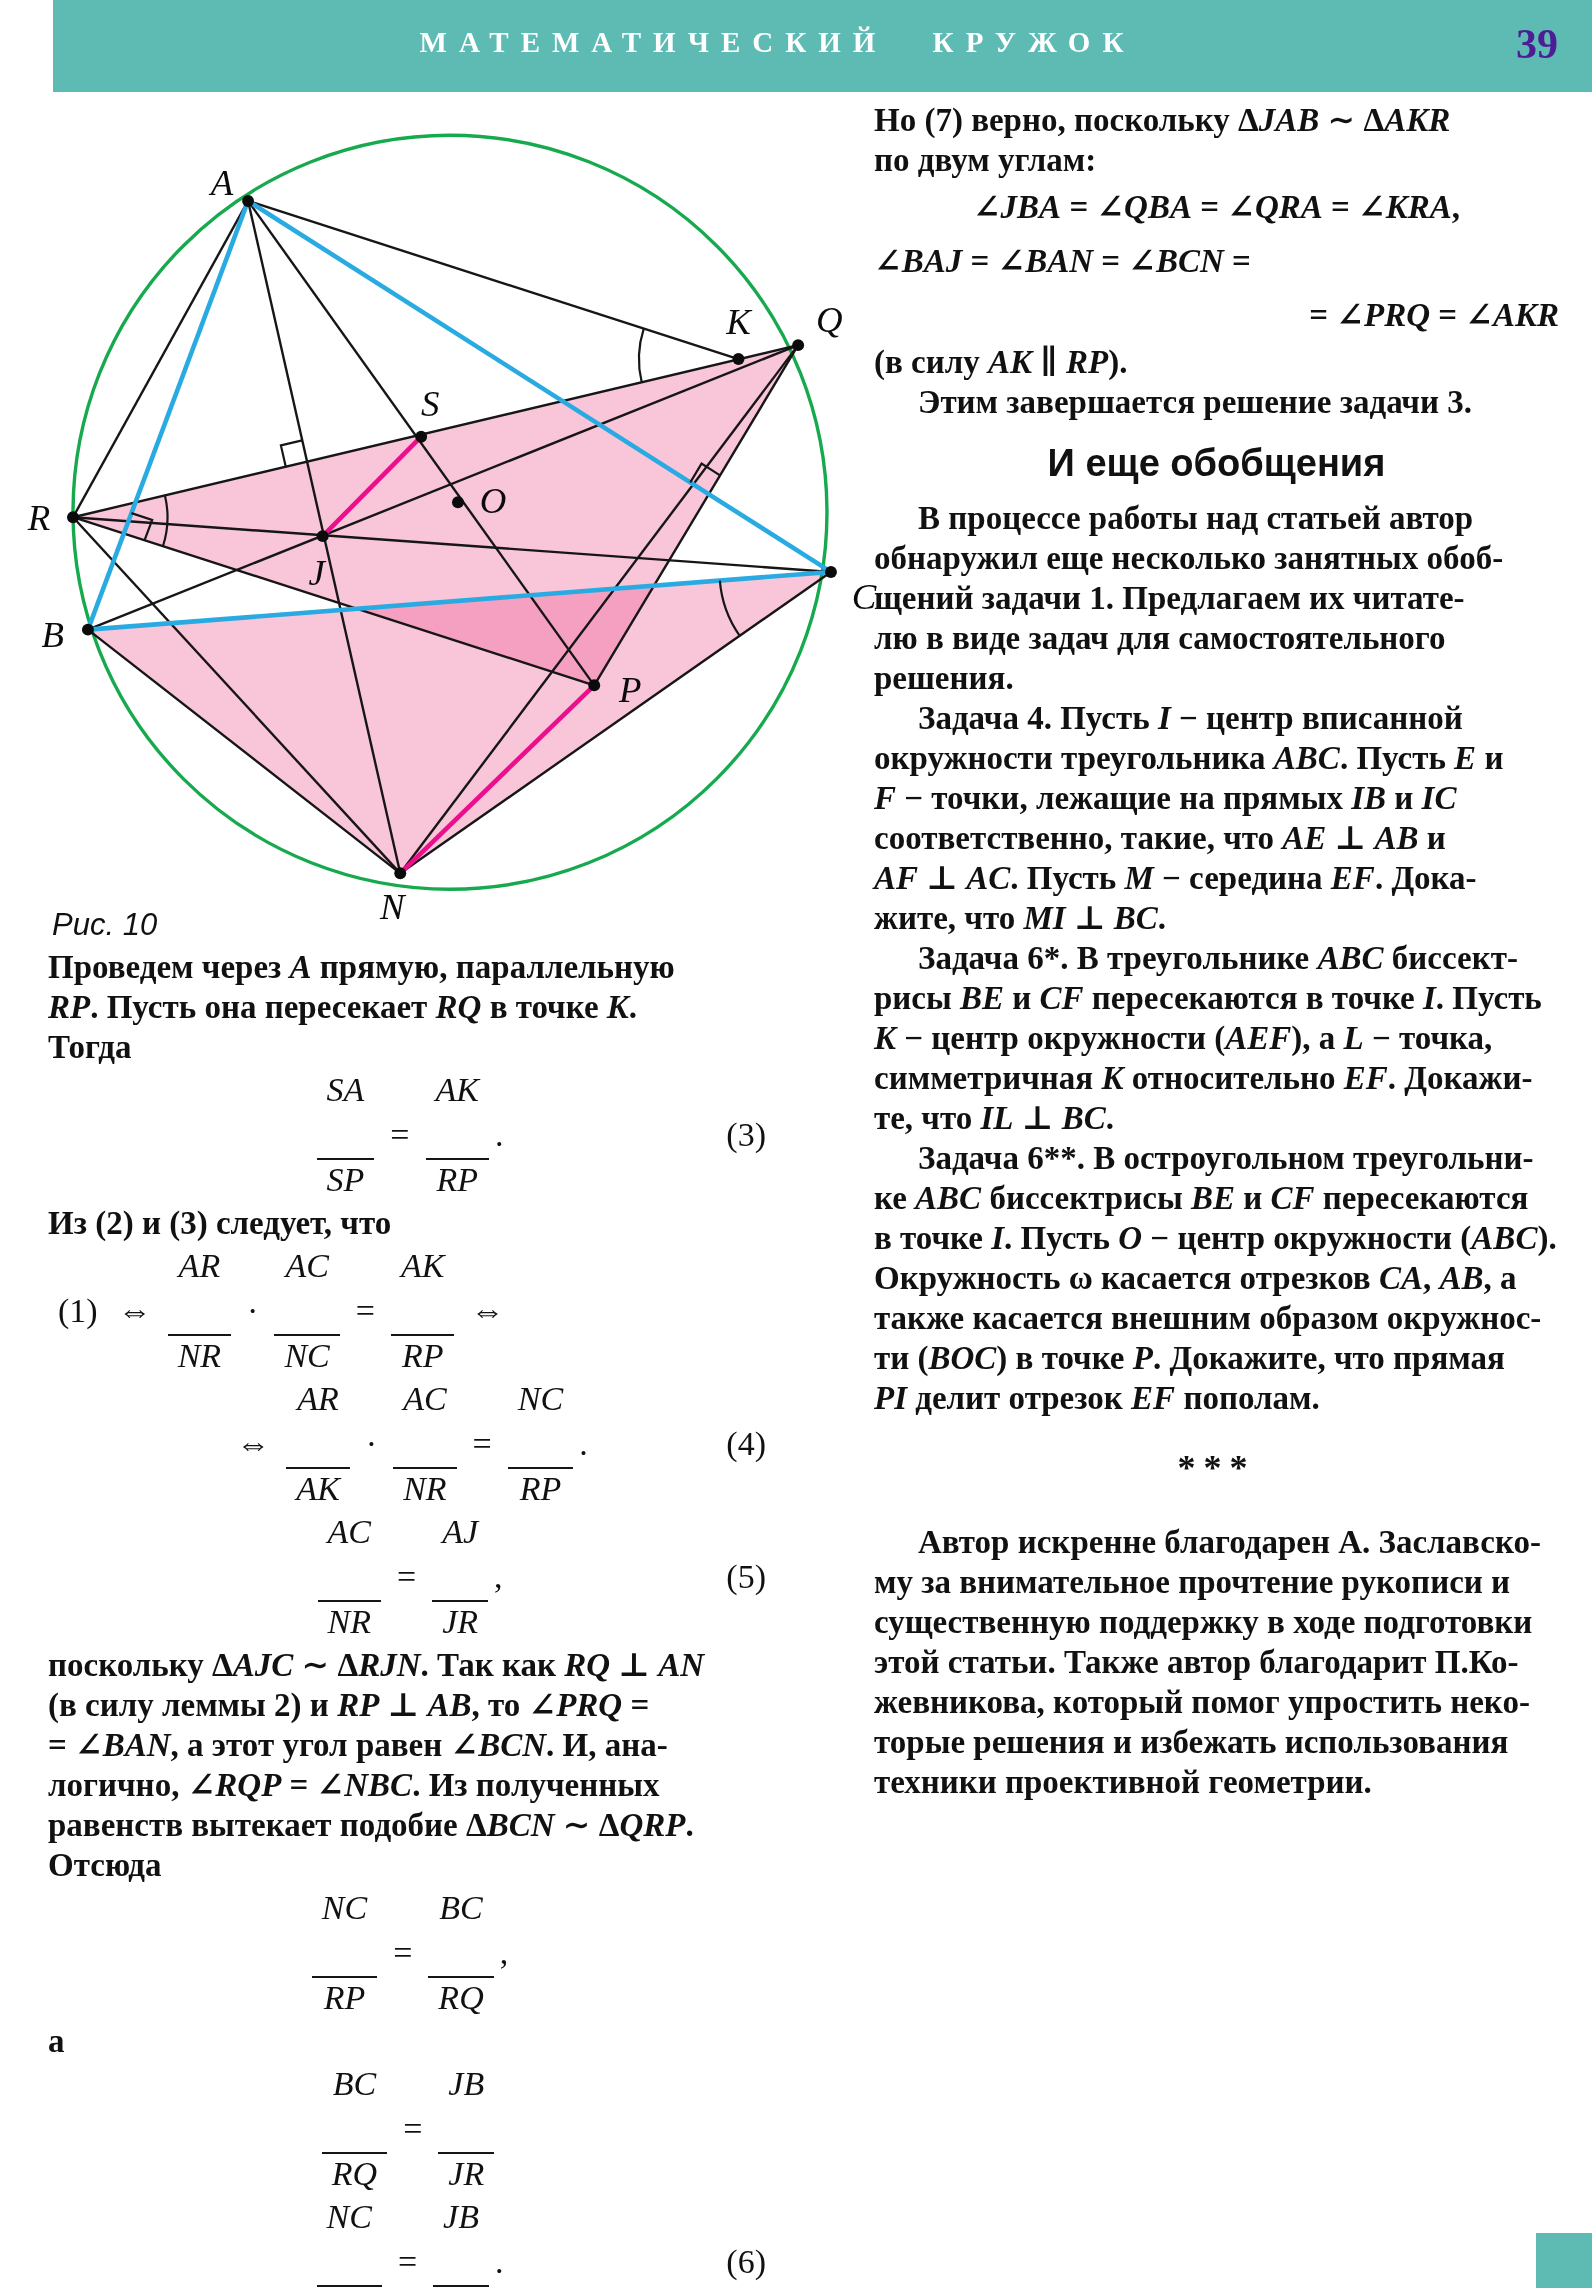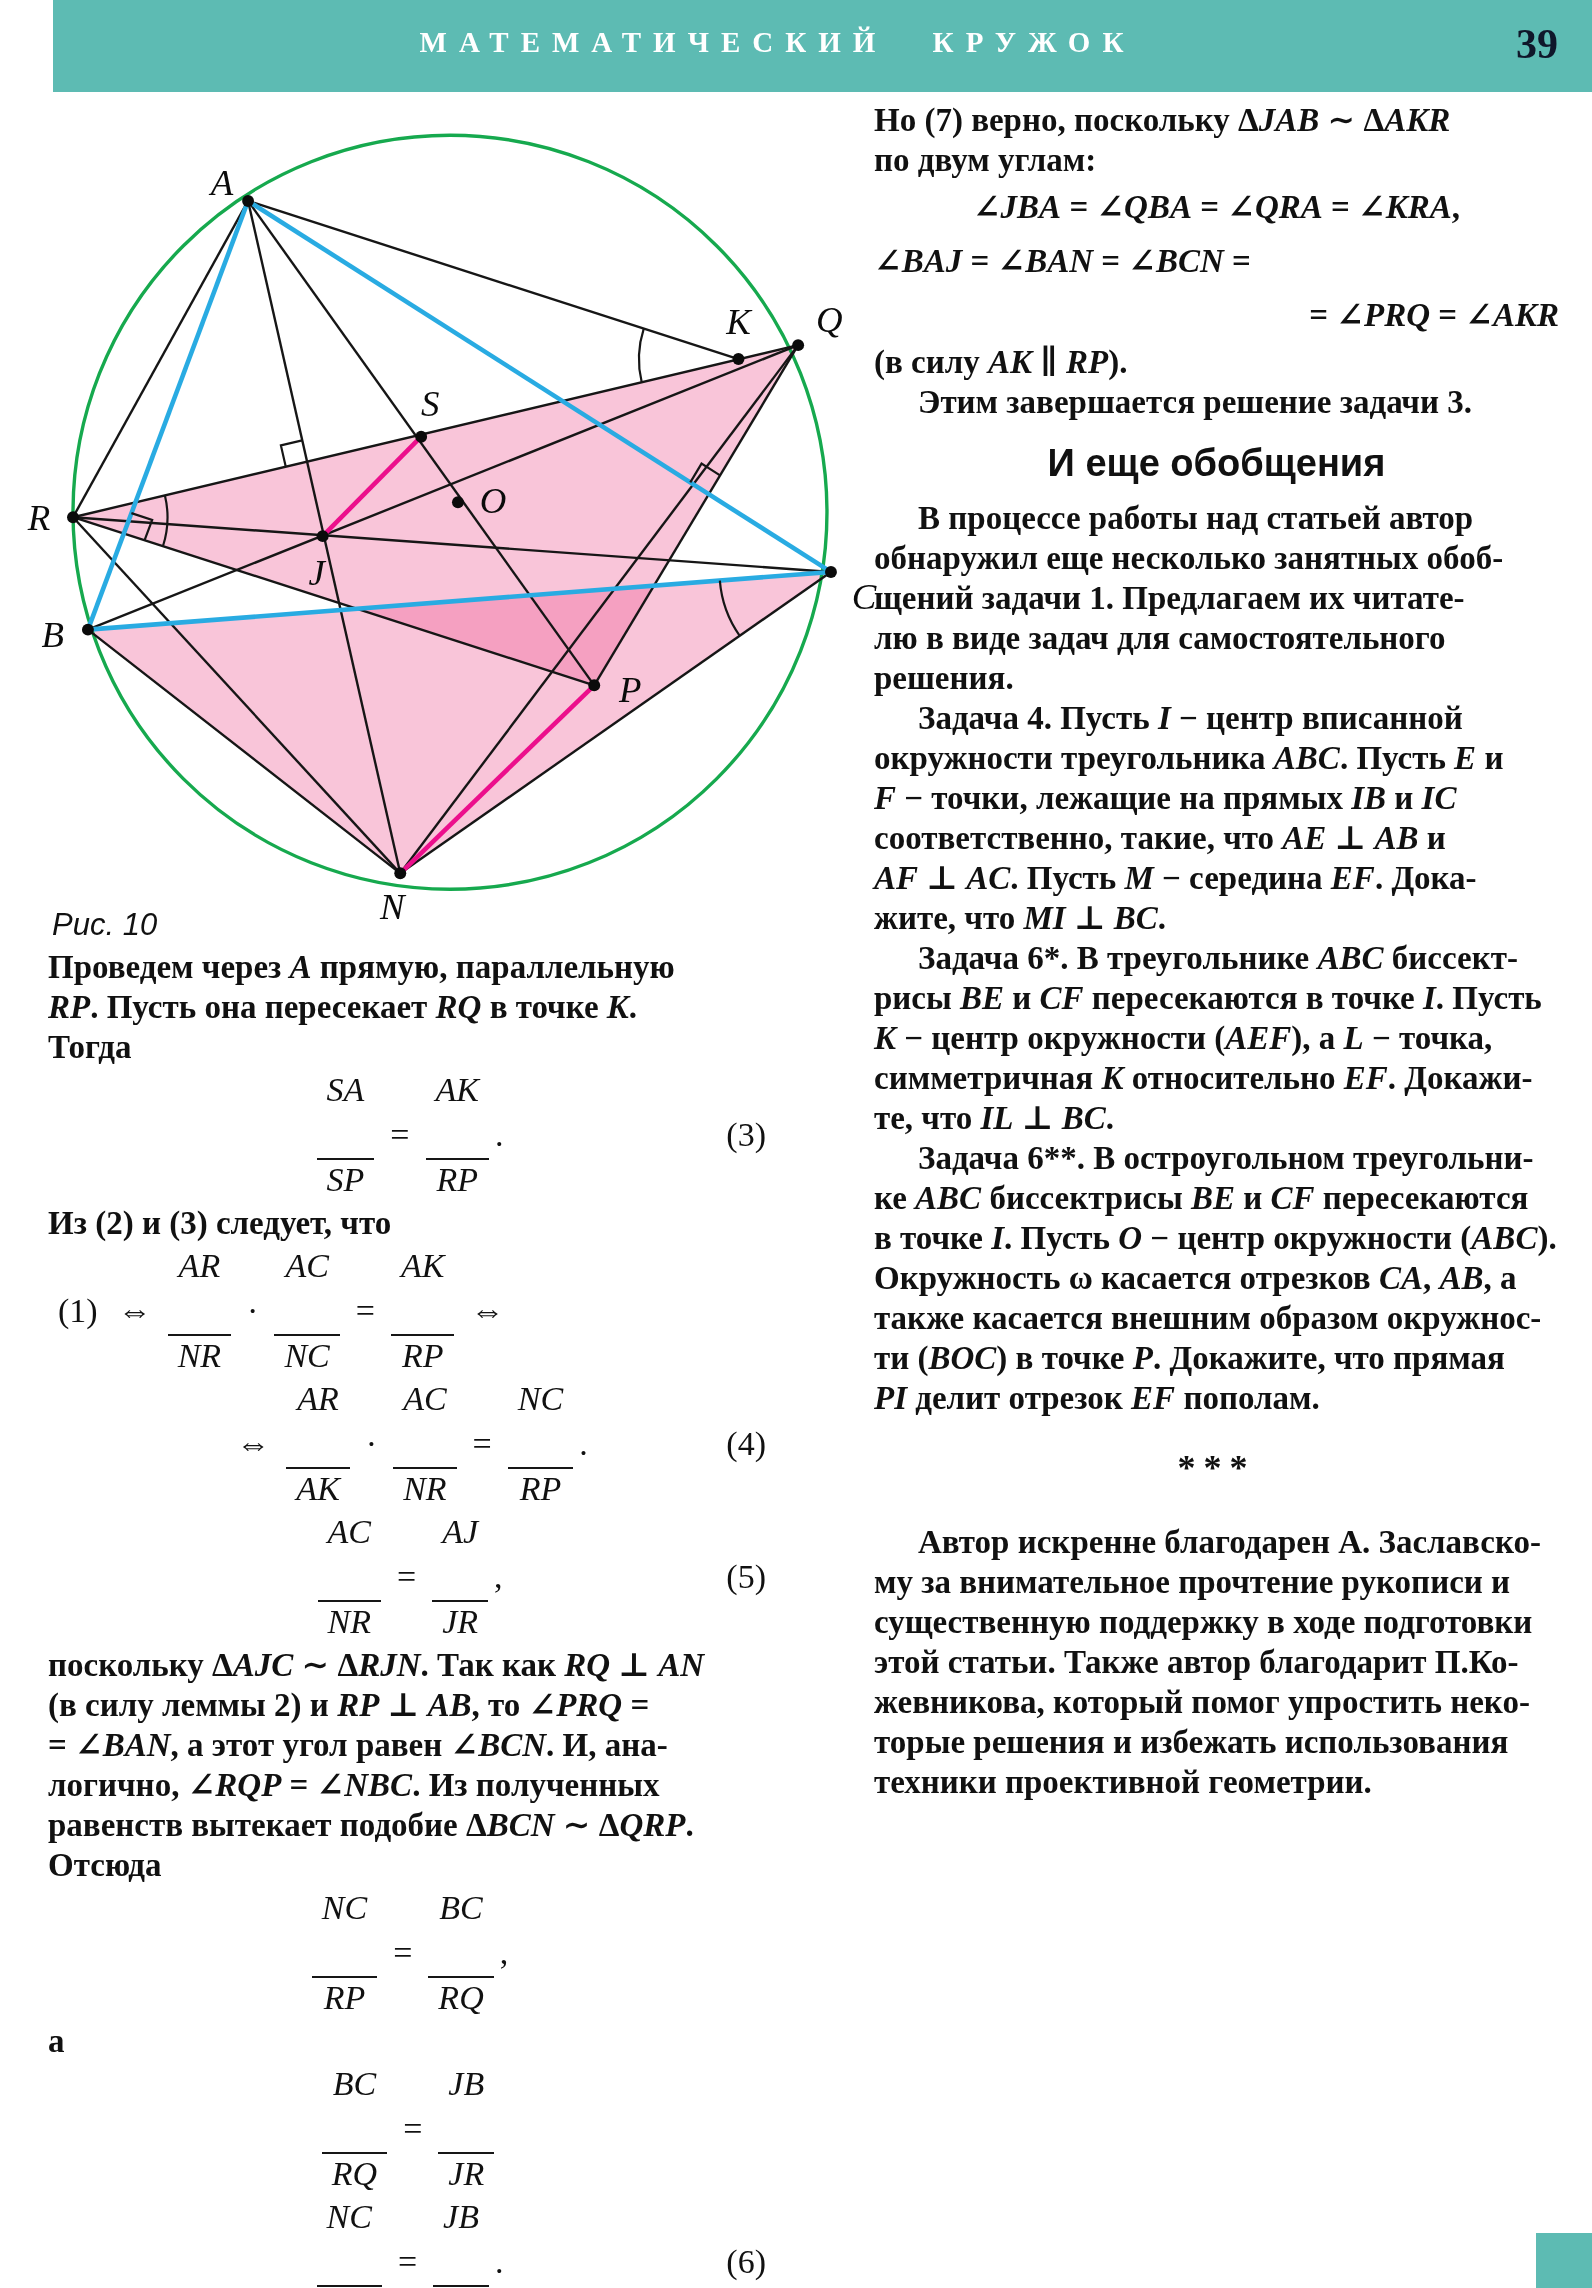--- a/index.html
+++ b/index.html
@@ -13,7 +13,7 @@
   .band{position:absolute;left:53px;top:0;width:1539px;height:92px;background:var(--band);}
   .band-title{position:absolute;left:0;right:90px;top:26px;text-align:center;color:#ffffff;
         font-weight:bold;font-size:29px;letter-spacing:12px;word-spacing:26px;}
-  .page-num{position:absolute;right:34px;top:20px;color:#0f172a;font-weight:bold;font-size:42px;}
+  .page-num{position:absolute;right:34px;top:20px;color:#4c1d95;font-weight:bold;font-size:42px;}
   .corner{position:absolute;right:0;bottom:0;width:56px;height:56px;background:var(--band);}
   
   .fig{position:absolute;left:0;top:0;}

